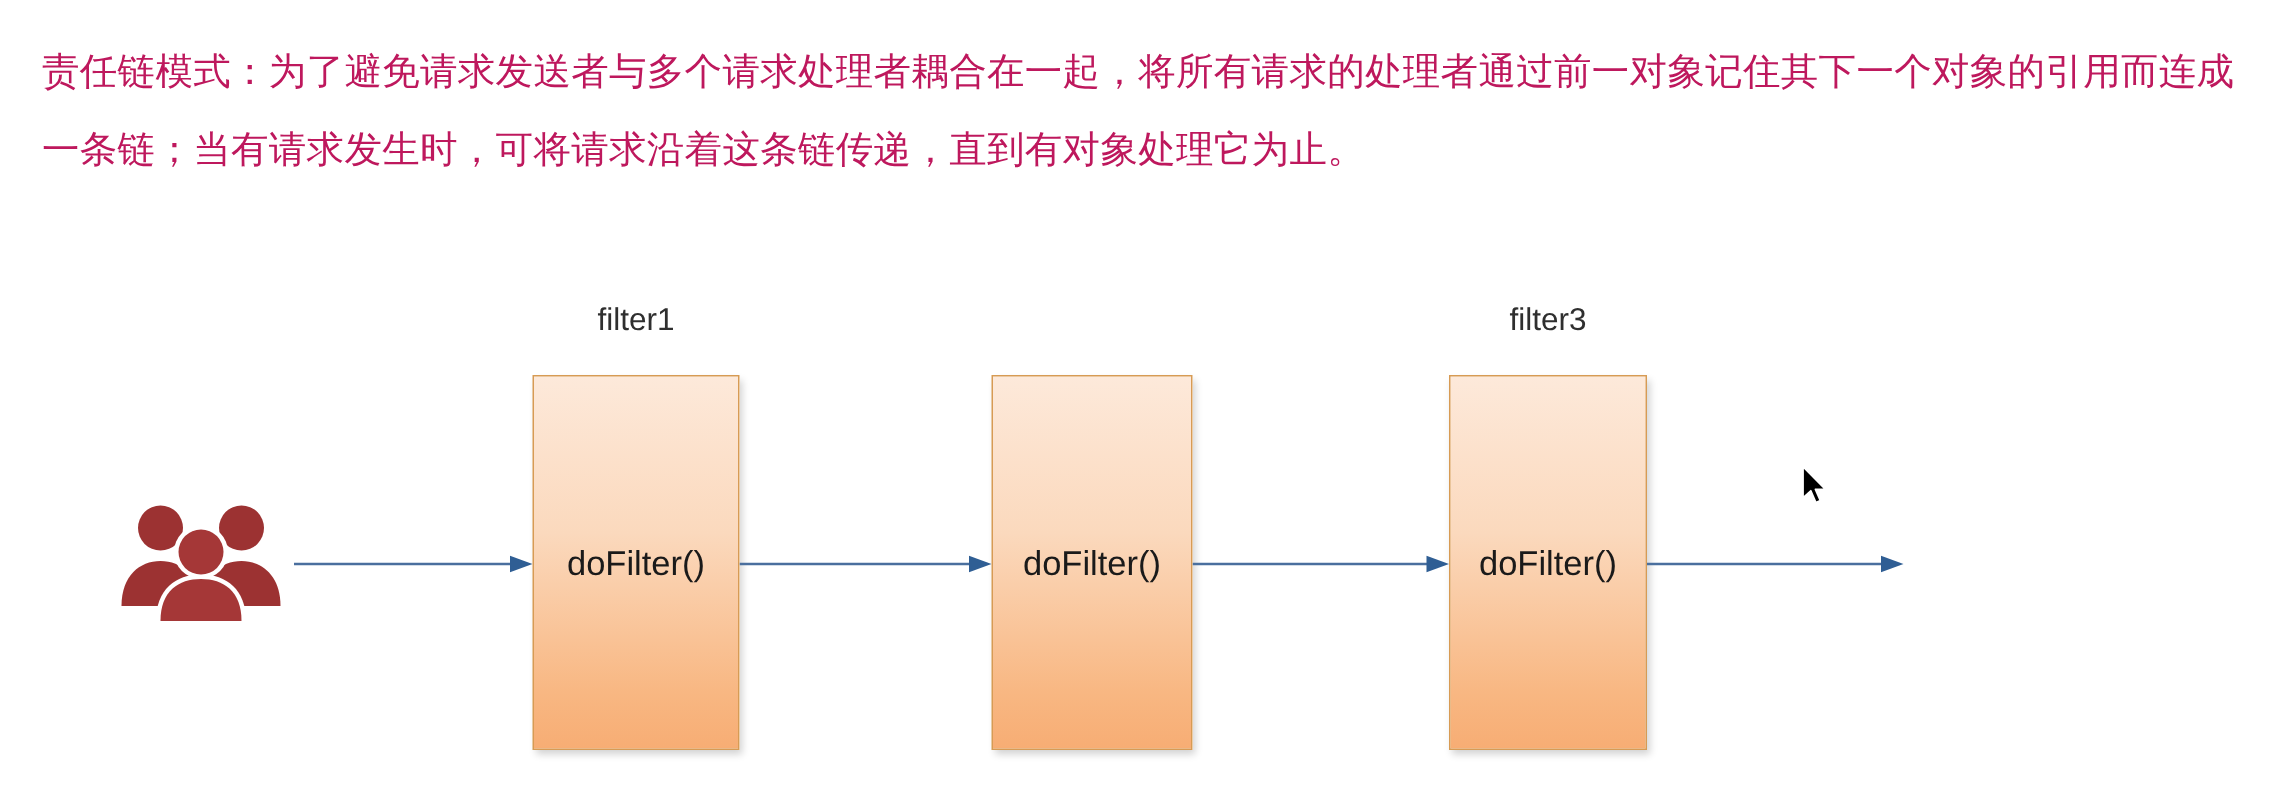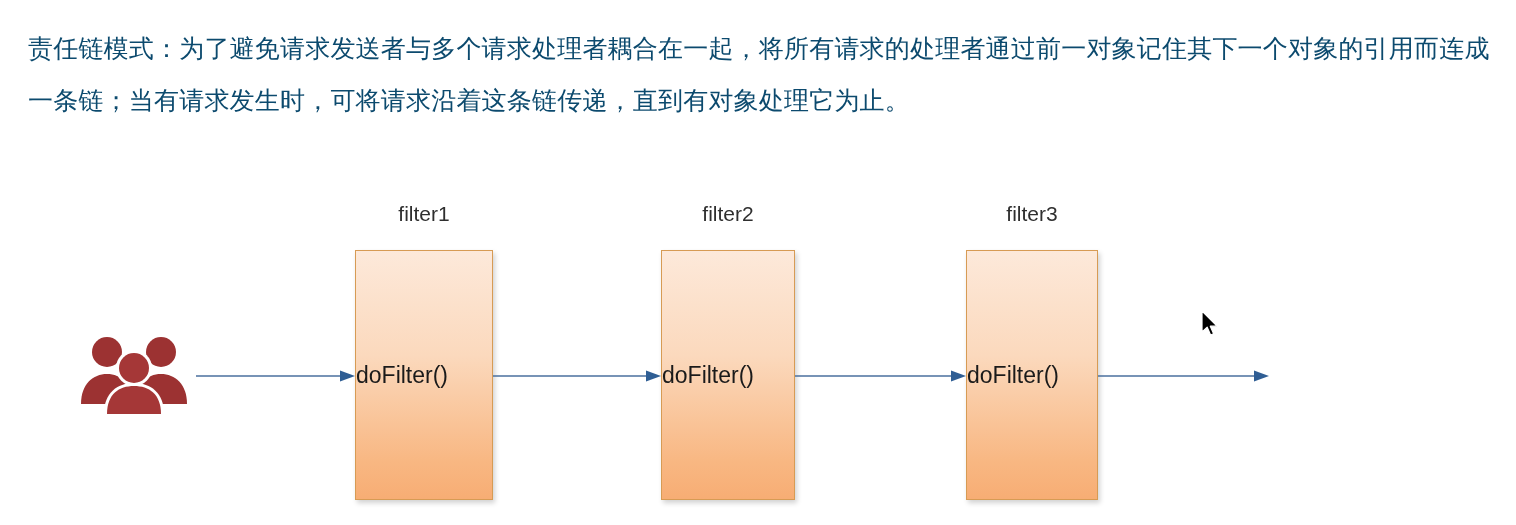--- a/index.html
+++ b/index.html
@@ -24,7 +24,7 @@
     width: 1478px;
     font-size: 25px;
     line-height: 52px;
-    color: #0c4a6e;
+    color: #be185d;
     letter-spacing: 0.2px;
     white-space: pre-wrap;
   }

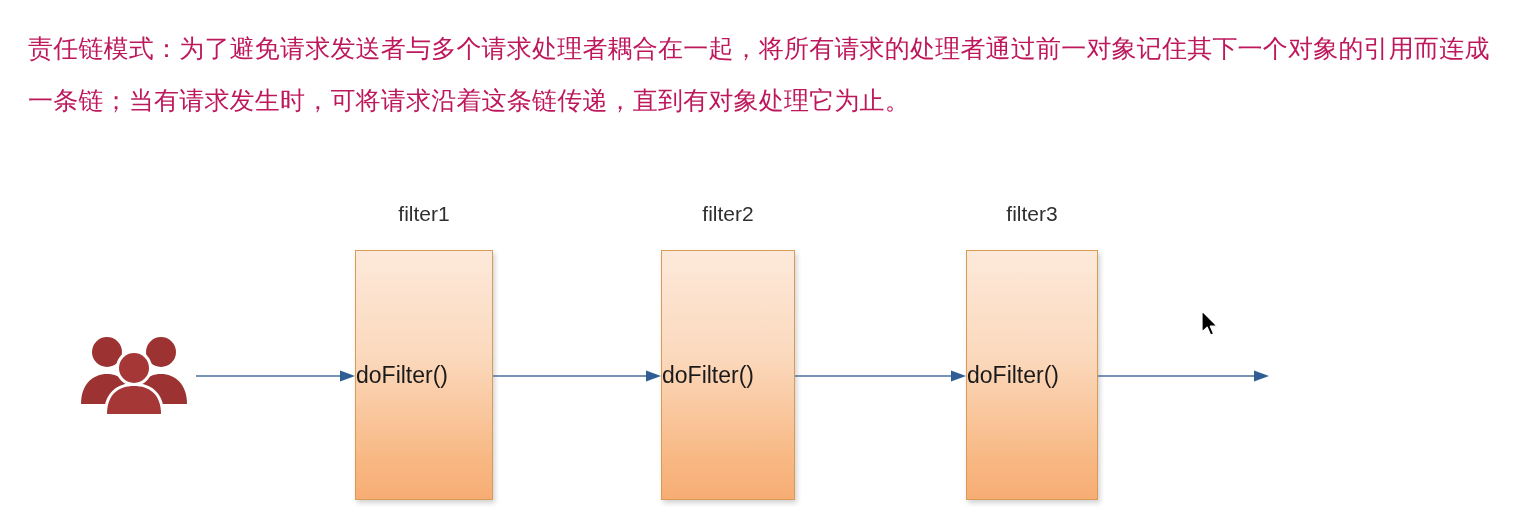--- a/index.html
+++ b/index.html
@@ -148,7 +148,6 @@
     </svg>
   </div>
 
-  <div class="node-label" style="left:661px; top:202px; width:134px;">filter2</div>
   <div class="proc-box" style="left:661px; top:250px; width:134px; height:250px;">
     <span class="box-text">doFilter()</span>
   </div>

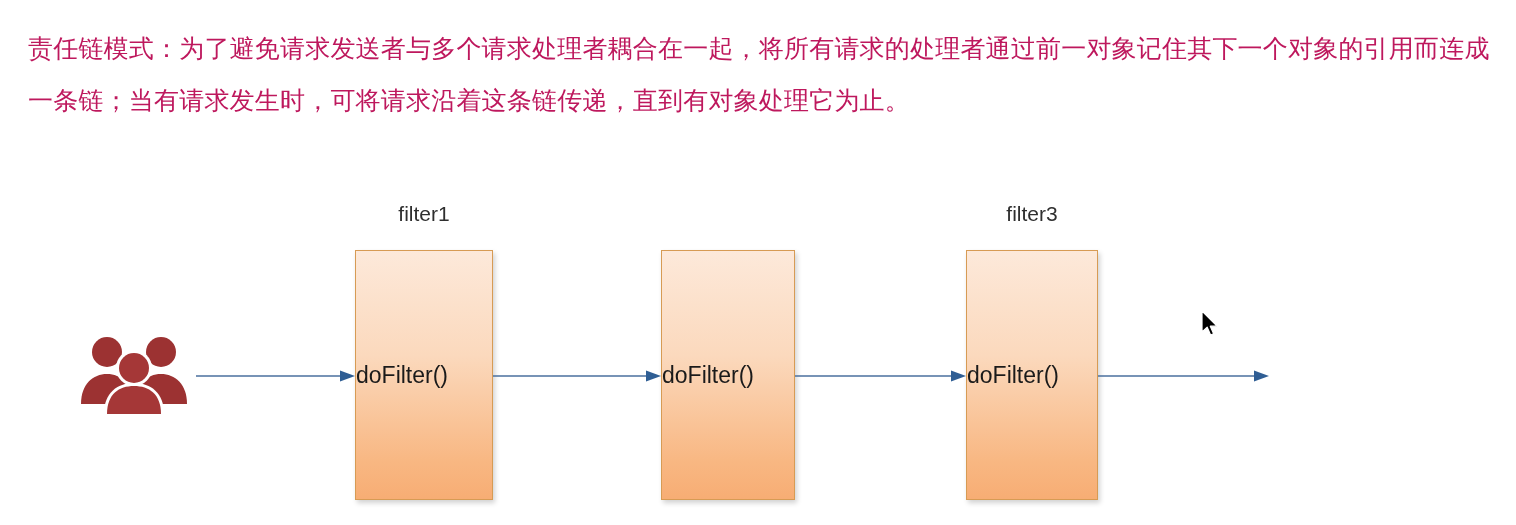--- a/index.html
+++ b/index.html
@@ -55,7 +55,7 @@
     box-shadow: 2px 3px 5px rgba(0,0,0,0.18);
     display: flex;
     align-items: center;
-    justify-content: flex-start;
+    justify-content: center;
   }
 
   .proc-box .box-text {

